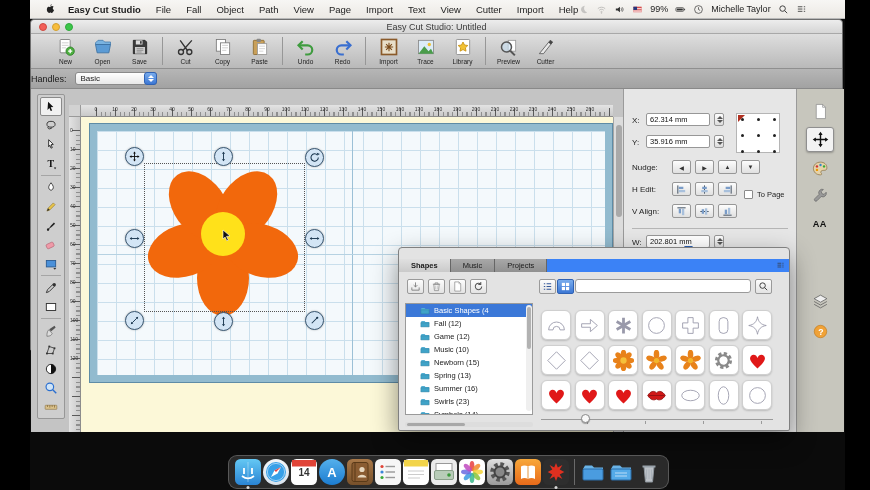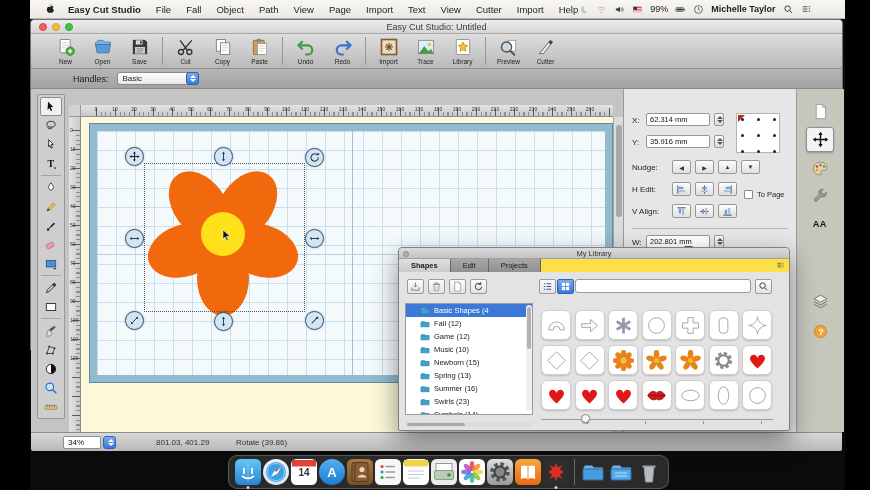--- a/index.html
+++ b/index.html
@@ -16,7 +16,7 @@
 .mico{display:flex;align-items:center}
 .mico.dim{opacity:.35}
 .mtext{font-size:9px;color:#222;white-space:nowrap}
-.mtext.name{font-weight:bold}
+.mtext.name{font-weight:normal}
 
 .window{position:absolute;left:0;top:19px;width:813px;height:332px;background:#c2c2c2;border:1px solid #6f6f6f;border-radius:4px 4px 2px 2px}
 .titlebar{position:absolute;left:0;top:0;right:0;height:14px;background:linear-gradient(#ededed,#d5d5d5);border-bottom:1px solid #a8a8a8;border-radius:4px 4px 0 0}

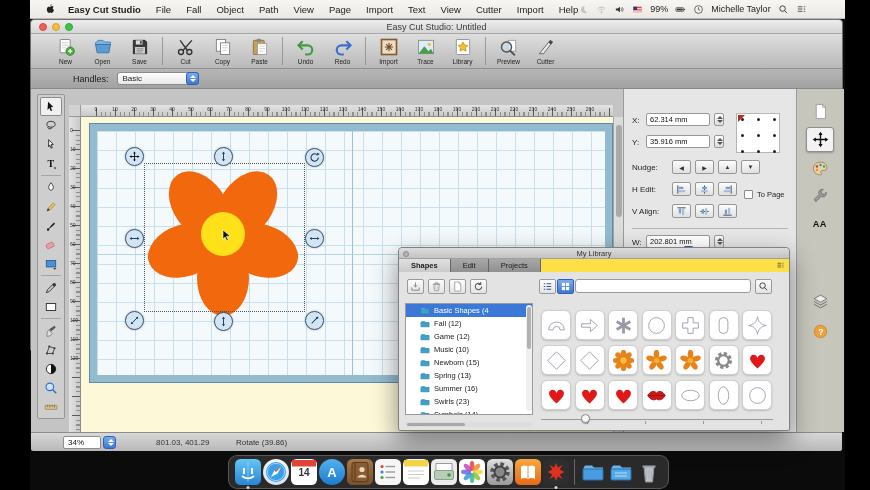--- a/index.html
+++ b/index.html
@@ -30,7 +30,7 @@
 .tbtn .tlbl{font-size:6.5px;color:#222;margin-top:1px}
 .tsep{width:1px;height:28px;background:#979797;margin:0 4px}
 .handlesbar{position:absolute;left:0;top:49px;right:0;height:20px;background:linear-gradient(#b6b6b6,#a2a2a2);border-bottom:1px solid #898989;display:flex;align-items:center}
-.hlabel{font-size:9px;color:#1a1a1a;margin-left:42px}
+.hlabel{font-size:9px;color:#1a1a1a;}
 .hselect{margin-left:8px;width:82px;height:13px;background:linear-gradient(#fefefe,#e8e8e8);border:1px solid #8a8a8a;border-radius:3px;position:relative;font-size:8px;color:#222;line-height:12px;padding-left:5px}
 .bluestep{position:absolute;right:-1px;top:-1px;width:13px;height:13px;background:linear-gradient(#79aced,#3c77d4);border:1px solid #2f62b4;border-radius:3px}
 .bluestep::before,.bluestep::after{content:"";position:absolute;left:3.5px;border-left:3px solid transparent;border-right:3px solid transparent}

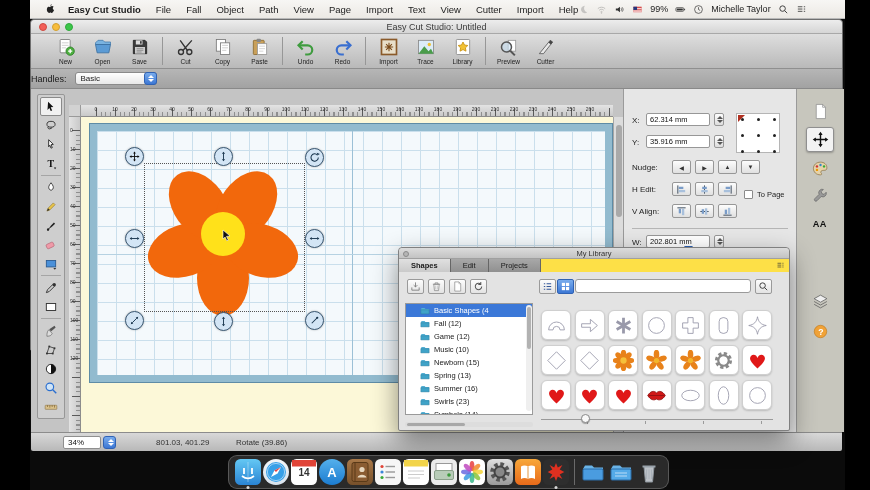--- a/index.html
+++ b/index.html
@@ -700,10 +700,6 @@
   </div>
 
   <div class="library">
-    <div class="ltitle">
-      <span class="lclose"></span>
-      <span class="ltext">My Library</span>
-    </div>
     <div class="ltabs" id="libTabs">
           <div class="ltab active">Shapes</div>
           <div class="ltab">Edit</div>

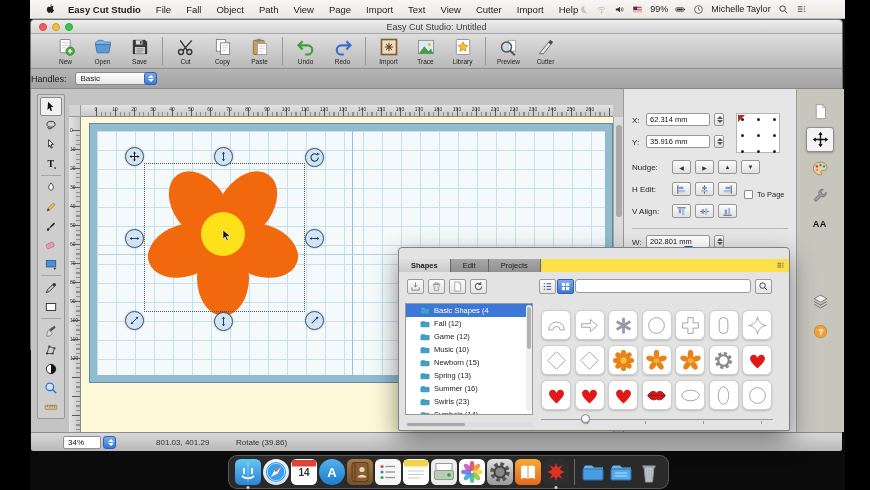--- a/index.html
+++ b/index.html
@@ -100,7 +100,7 @@
 .ltitle{position:absolute;left:0;top:0;right:0;height:11px;background:linear-gradient(#dcdcdc,#c3c3c3);border-bottom:1px solid #a0a0a0;border-radius:4px 4px 0 0}
 .lclose{position:absolute;left:4px;top:2.5px;width:6px;height:6px;border-radius:50%;background:#b5b5b5;border:1px solid #8a8a8a}
 .ltext{position:absolute;left:0;right:0;text-align:center;font-size:7.5px;line-height:11px;color:#333}
-.ltabs{position:absolute;left:0;top:11px;right:0;height:13px;background:#fde047;display:flex}
+.ltabs{position:absolute;left:0;top:11px;right:0;height:13px;background:#3b82f6;display:flex}
 .ltab{height:13px;padding:0 12px;font-size:7.5px;line-height:13px;color:#1a1a1a;background:linear-gradient(#a8a8a8,#909090);border-right:1px solid #666}
 .ltab.active{background:linear-gradient(#e0e0e0,#cacaca);font-weight:bold}
 .ltabicon{margin-left:auto;margin-right:4px;display:flex;align-items:center}

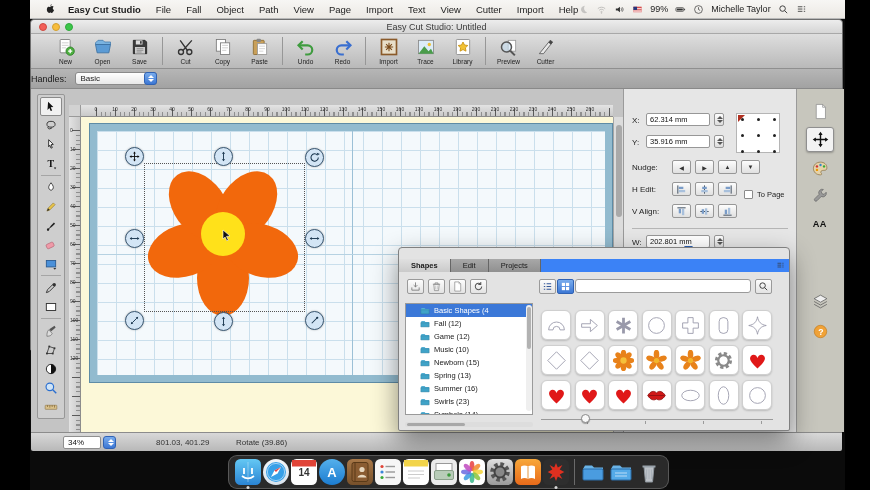--- a/index.html
+++ b/index.html
@@ -702,7 +702,7 @@
   <div class="library">
     <div class="ltabs" id="libTabs">
           <div class="ltab active">Shapes</div>
-          <div class="ltab">Edit</div>
+          <div class="ltab">Music</div>
           <div class="ltab">Projects</div>
           <span class="ltabicon">
             <svg width="9" height="9" viewBox="0 0 24 24">

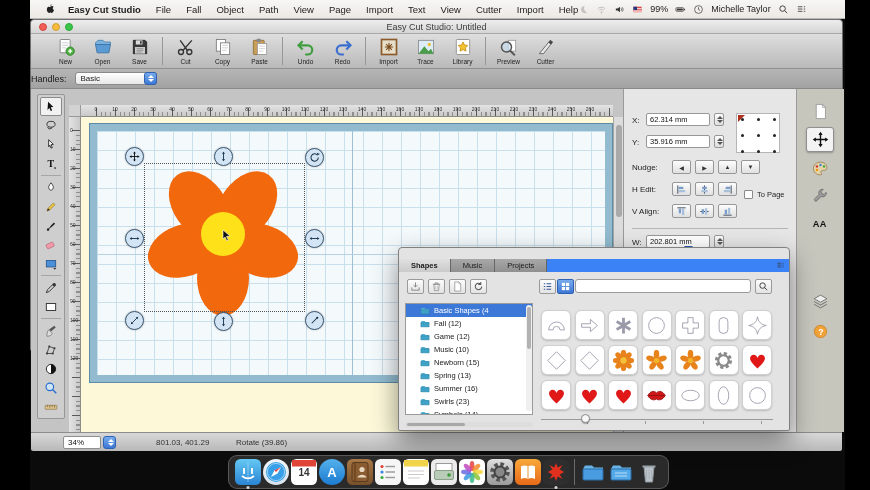--- a/index.html
+++ b/index.html
@@ -691,12 +691,6 @@
           </div>
     </div>
 
-    <div class="statusbar">
-      <div class="zoomfield">34%</div>
-      <span class="bluestep zstep"></span>
-      <span class="scoords">801.03, 401.29</span>
-      <span class="srotate">Rotate (39.86)</span>
-    </div>
   </div>
 
   <div class="library">

